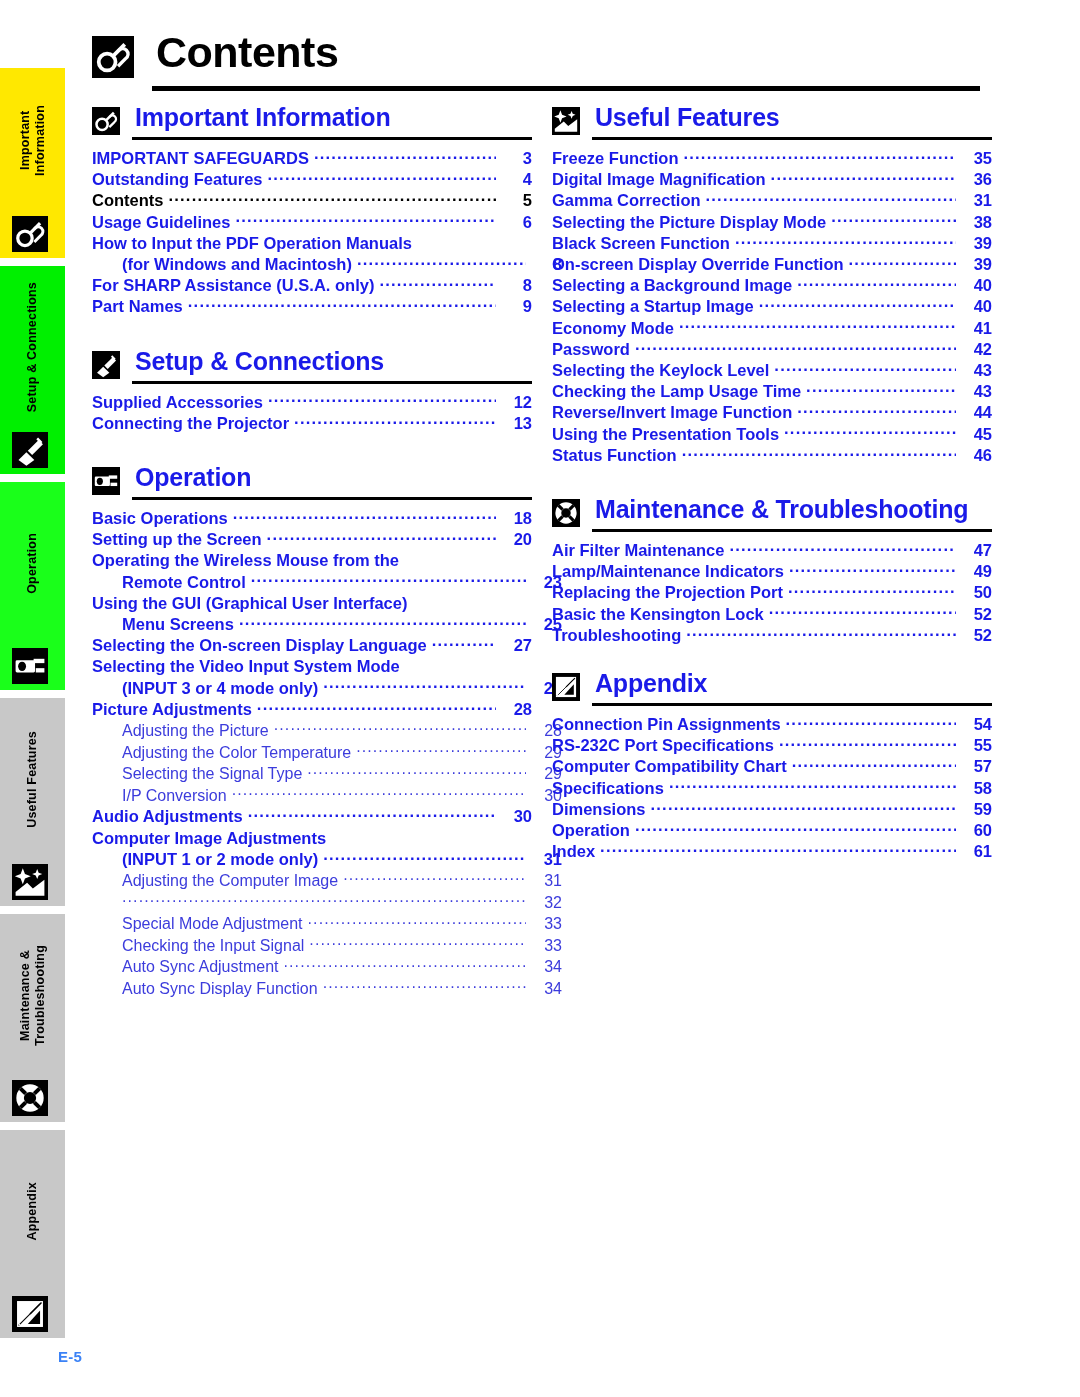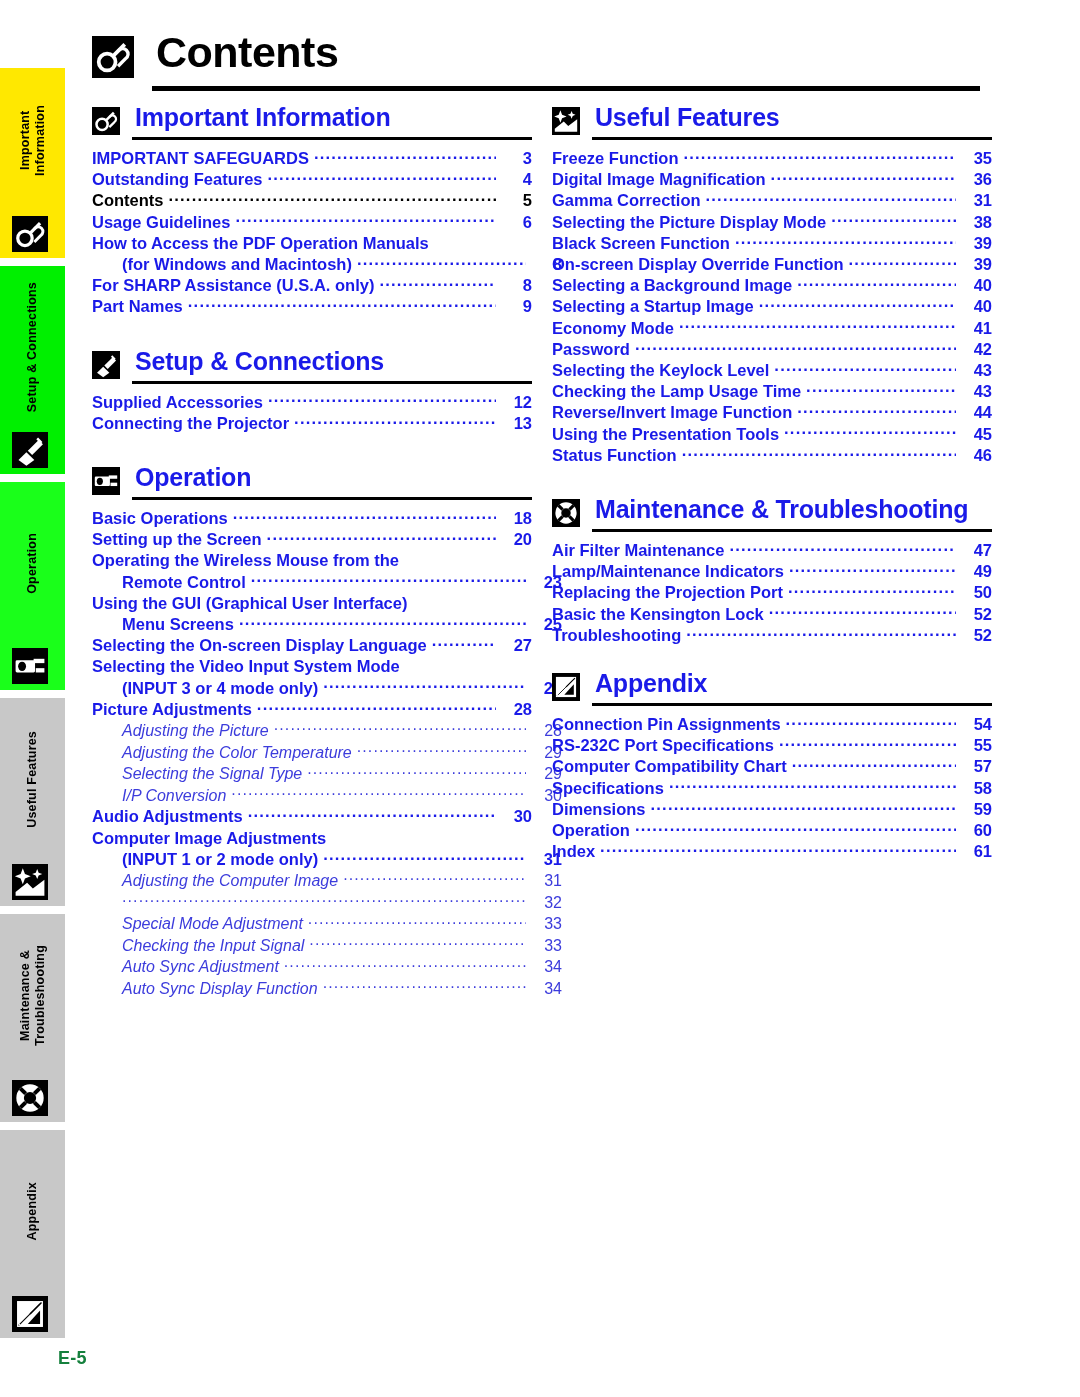--- a/index.html
+++ b/index.html
@@ -393,7 +393,7 @@
           <span class="toc-page">6</span>
         </div>
         <div class="toc-row nolead">
-          <span class="toc-label">How to Access the PDF Operation Manuals</span>
+          <span class="toc-label">How to Input the PDF Operation Manuals</span>
           <span class="toc-leader"></span>
           <span class="toc-page"></span>
         </div>

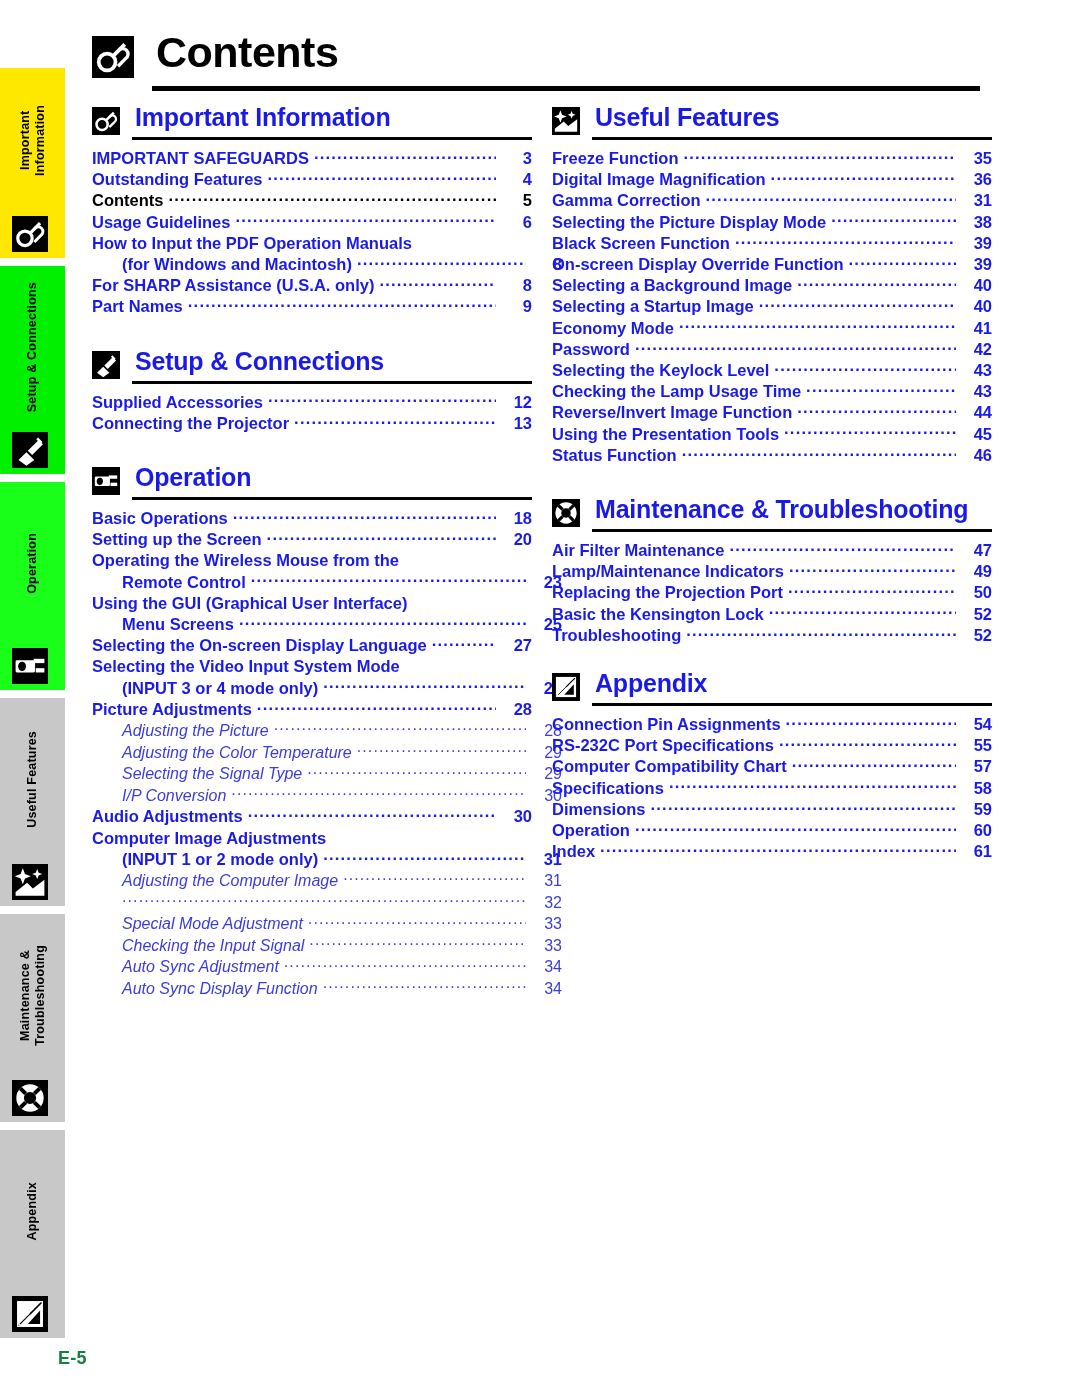--- a/index.html
+++ b/index.html
@@ -196,7 +196,6 @@
     font-weight: normal;
     font-size: 16px;
     color: #3c3cdc;
-    font-style: italic;
   }
   .toc-row.sub .toc-leader::before {
     font-weight: normal;

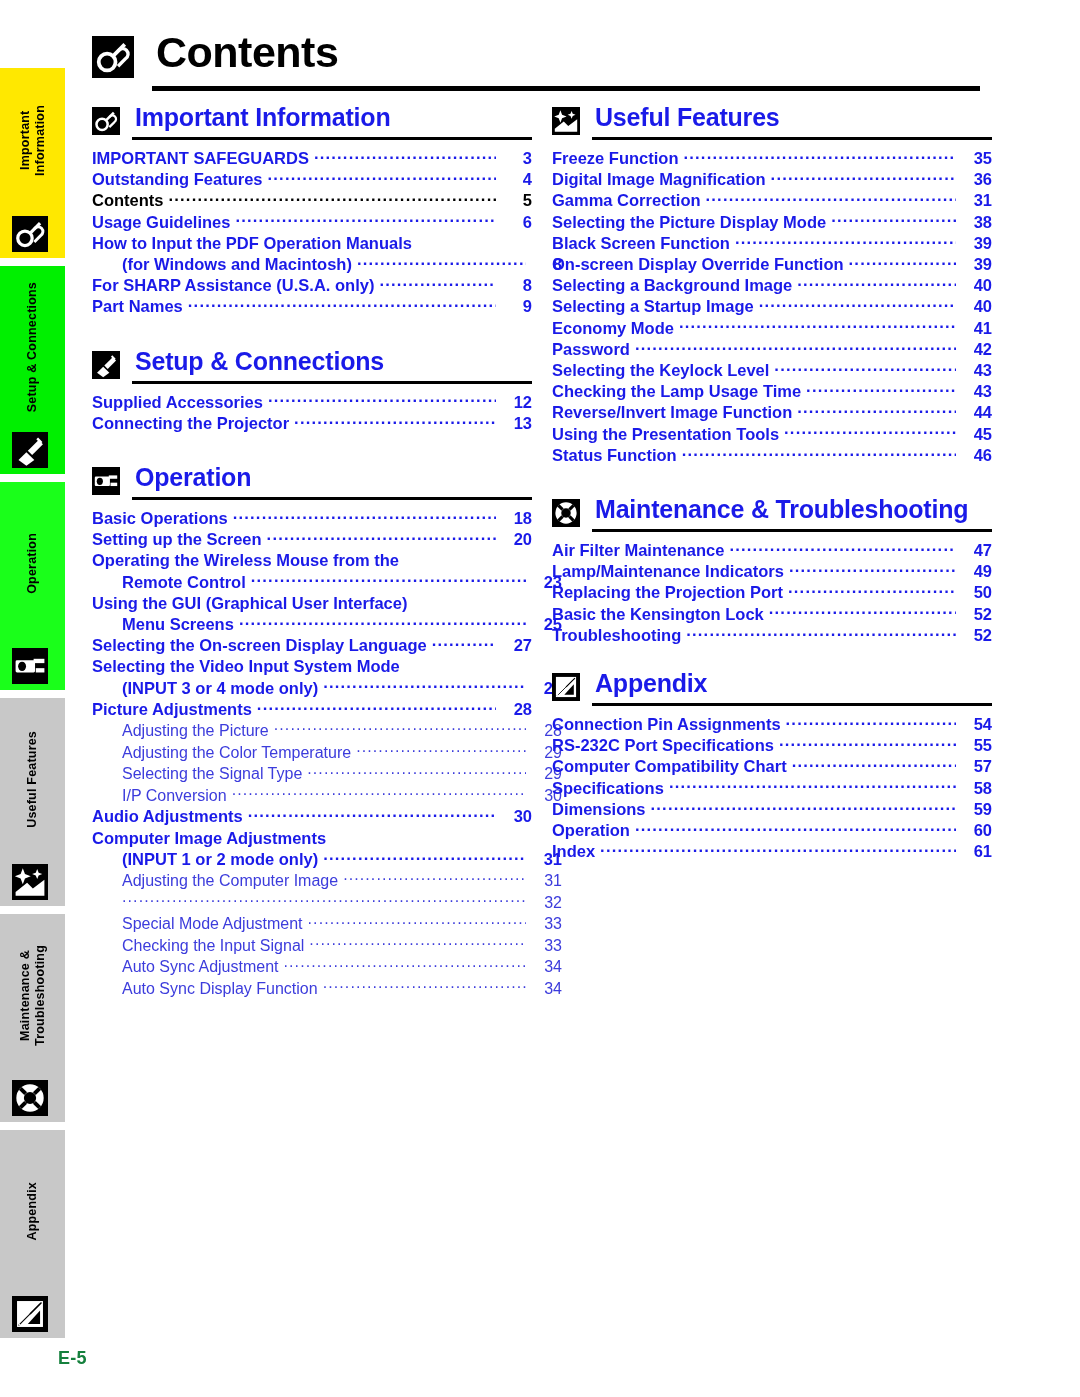--- a/index.html
+++ b/index.html
@@ -222,9 +222,9 @@
     position: absolute;
     left: 58px;
     top: 1348px;
-    font-size: 18px;
+    font-size: 15px;
     font-weight: bold;
-    color: #15803d;
+    color: #3b82f6;
     letter-spacing: 0.3px;
   }
 

